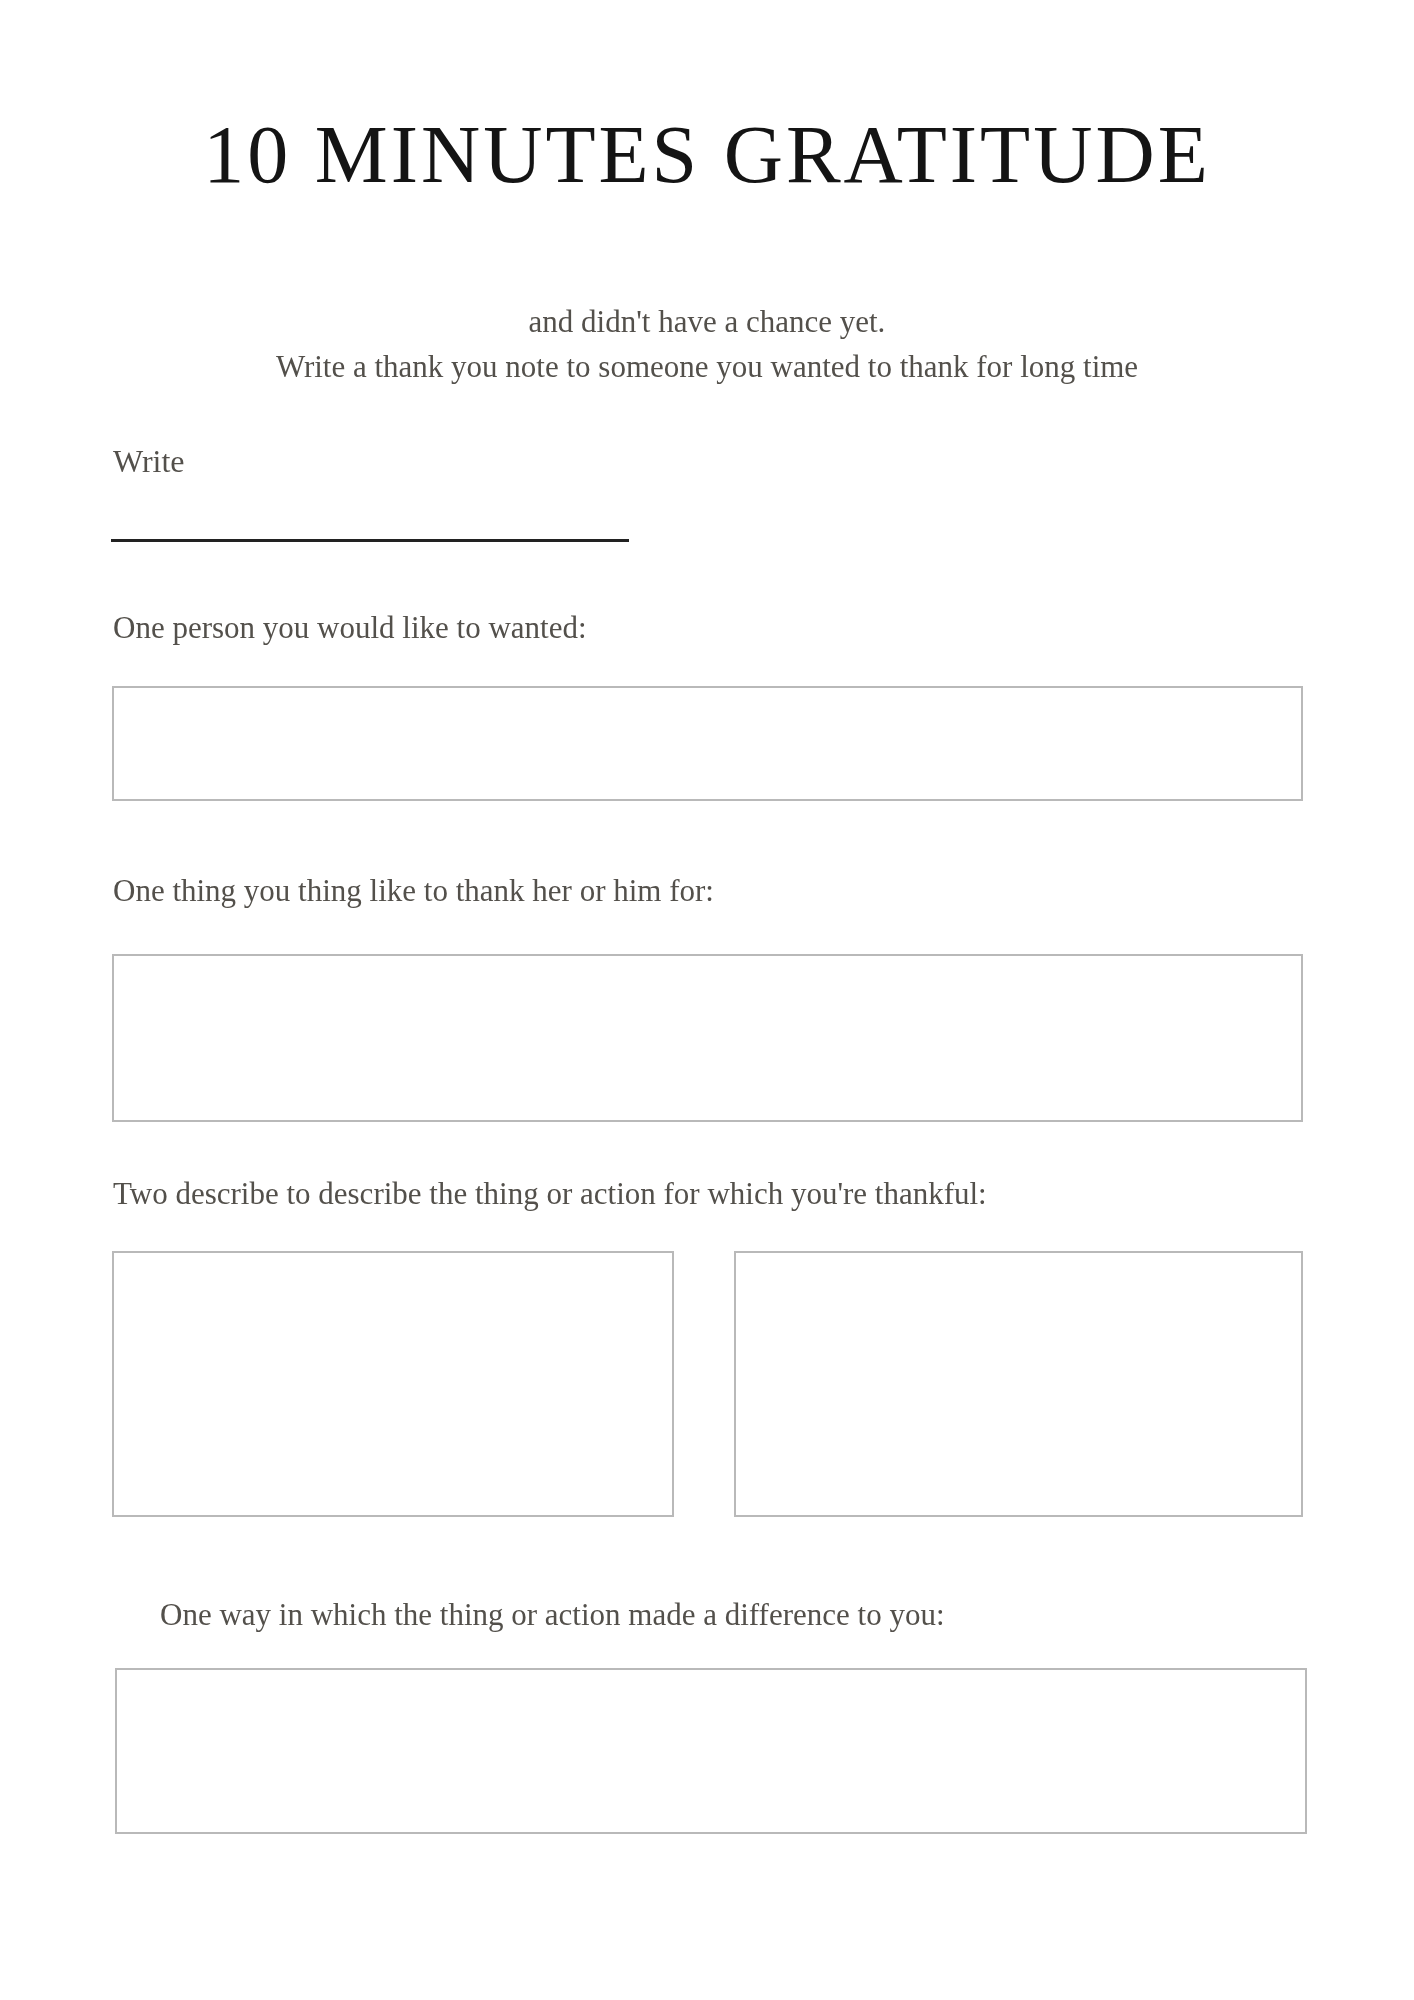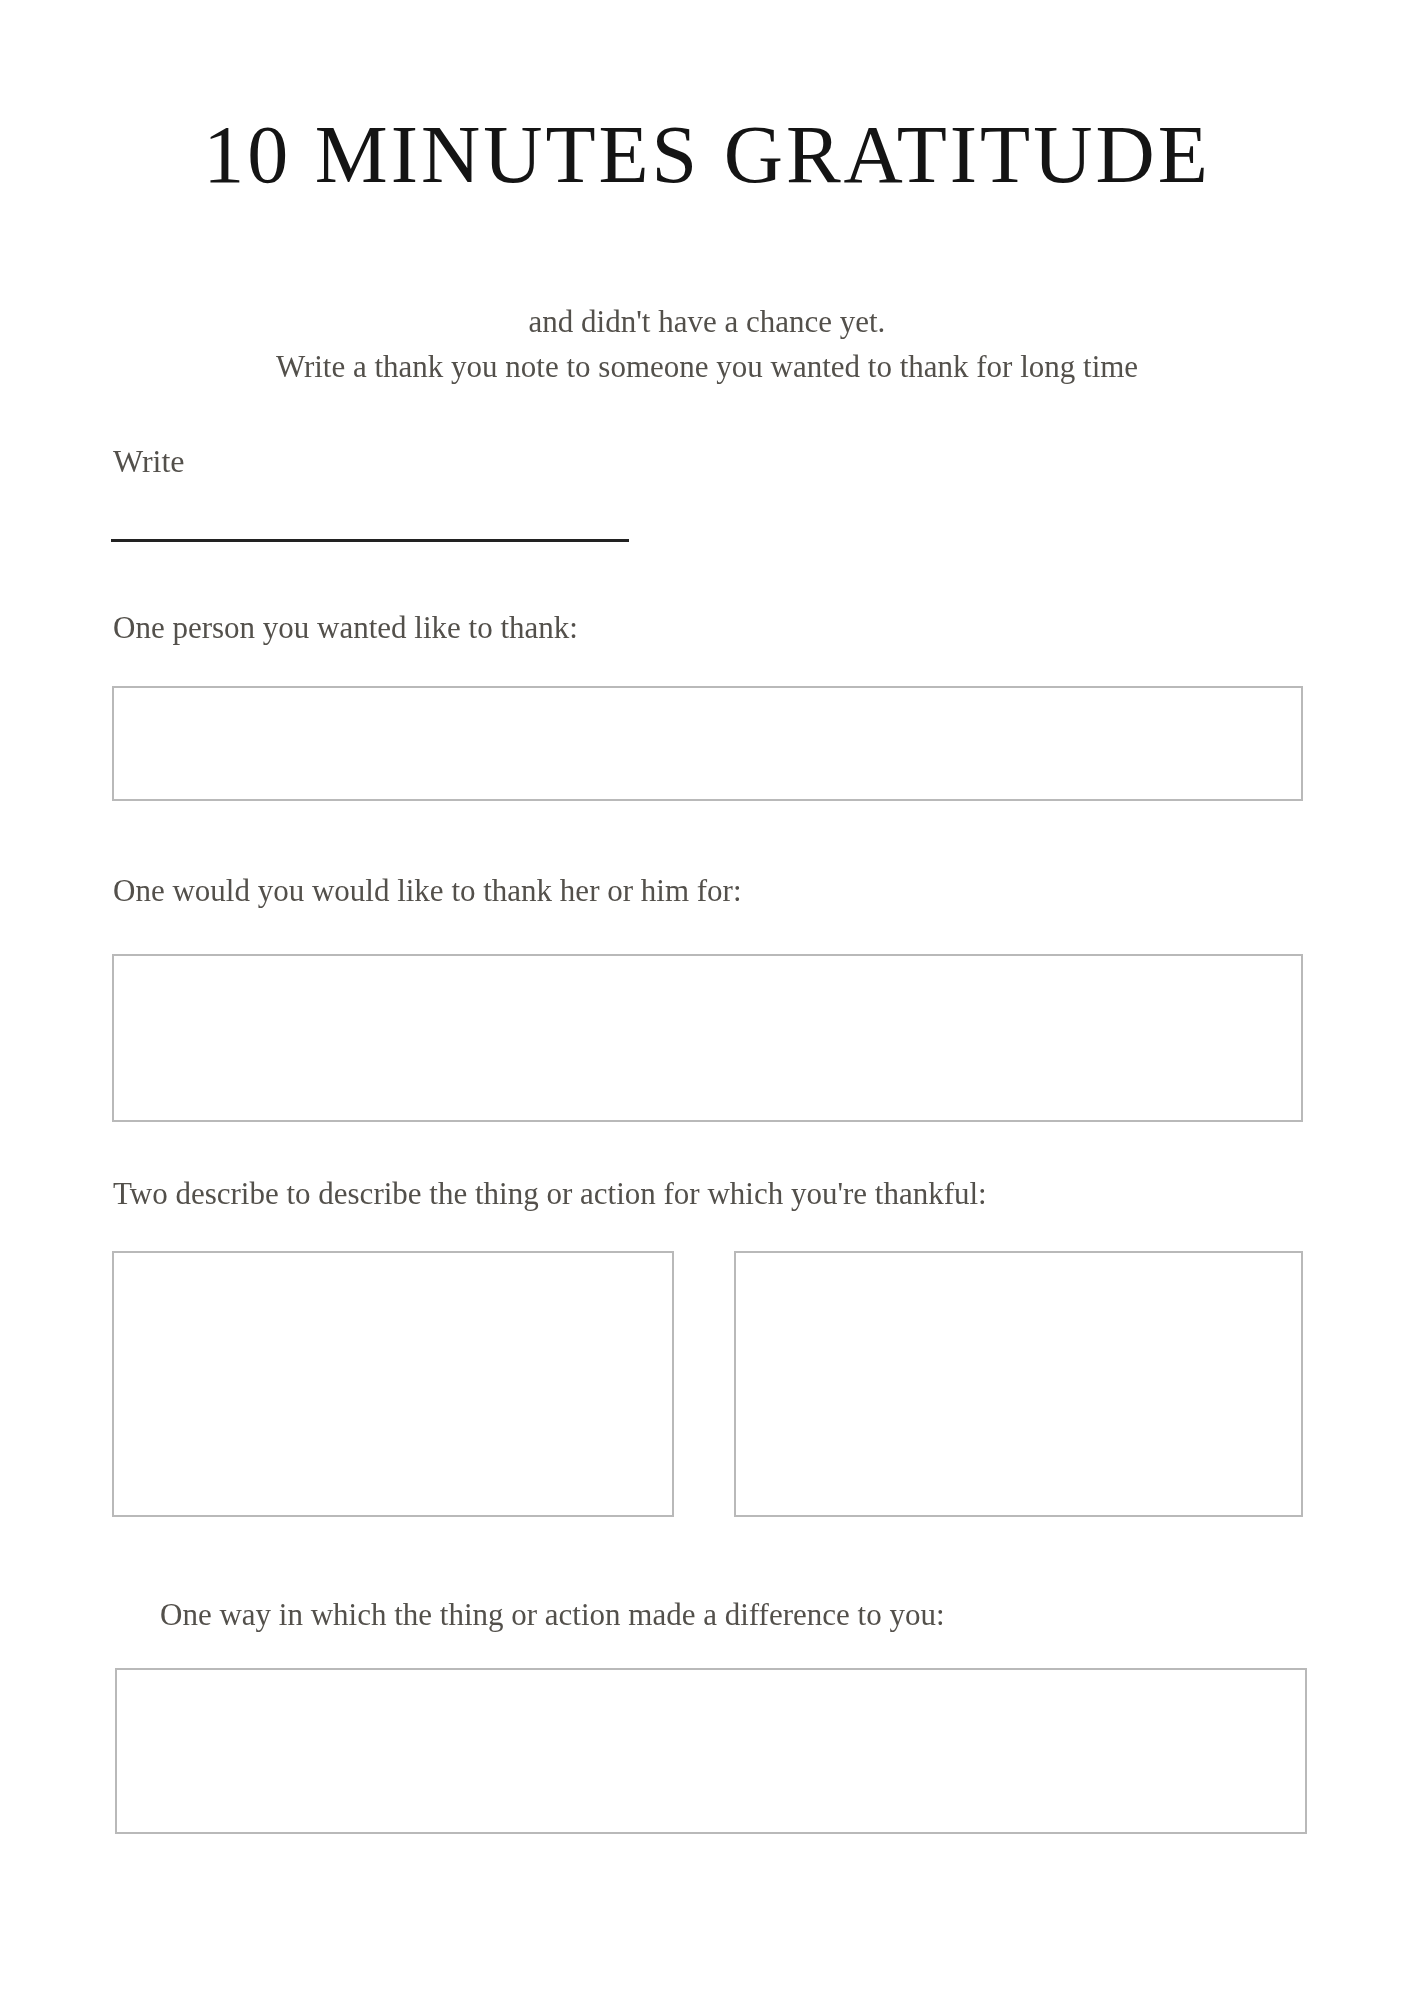--- a/index.html
+++ b/index.html
@@ -68,7 +68,7 @@
 
   <div class="date-line"></div>
 
-  <div class="section-label label-1">One person you wanted like to thank:</div>
+  <div class="section-label label-1">One person you would like to wanted:</div>
   <div class="input-box box-1"></div>
 
   <div class="section-label label-2">One would you would like to thank her or him for:</div>

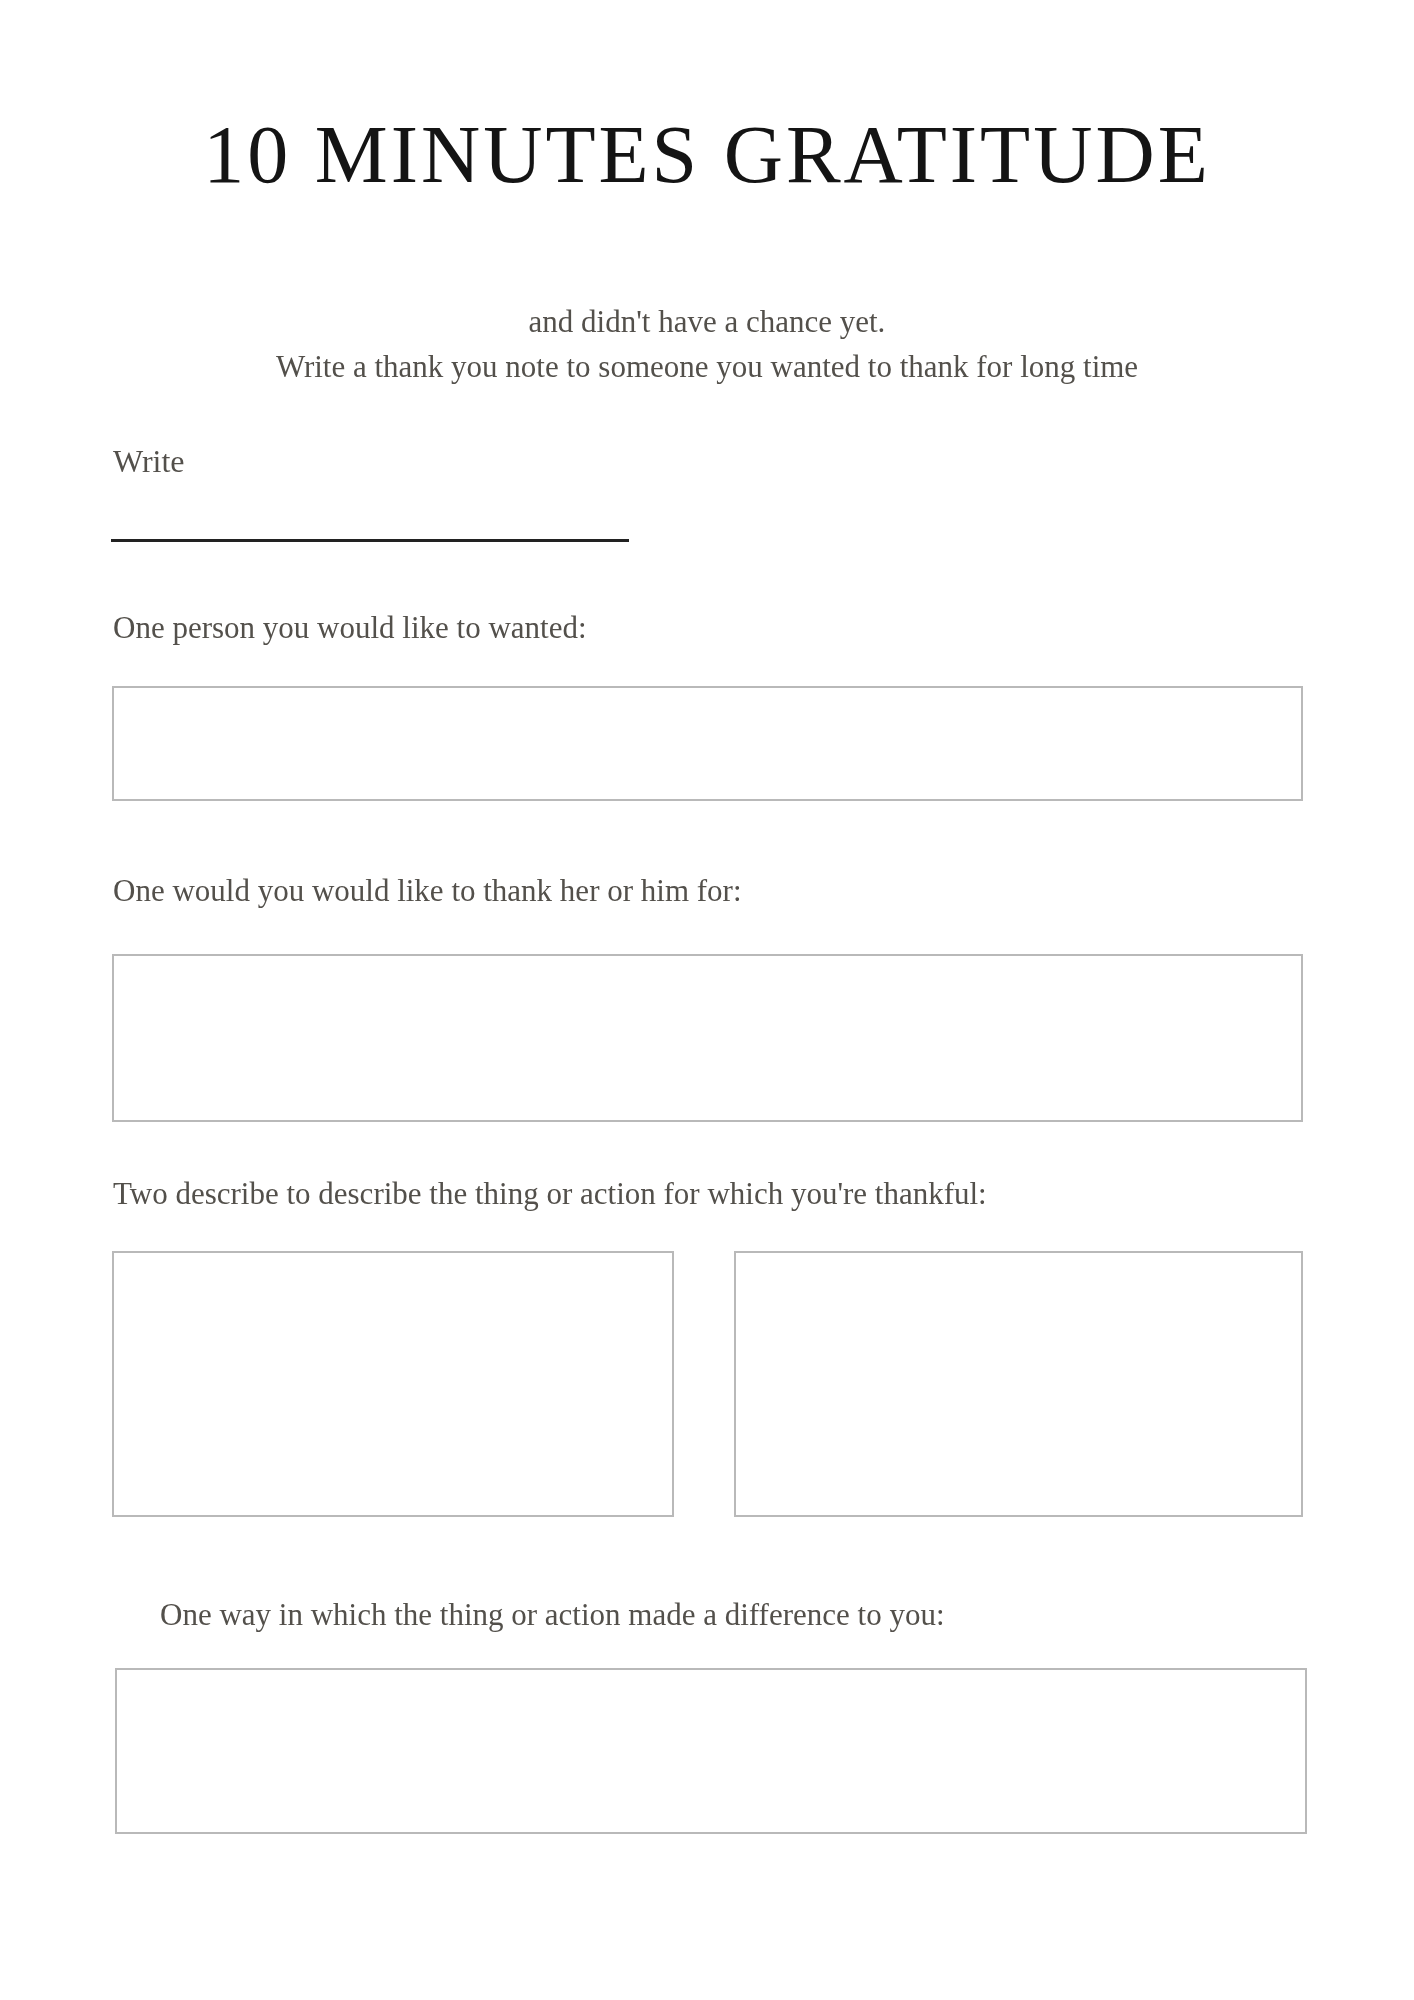--- a/index.html
+++ b/index.html
@@ -71,7 +71,7 @@
   <div class="section-label label-1">One person you would like to wanted:</div>
   <div class="input-box box-1"></div>
 
-  <div class="section-label label-2">One would you would like to thank her or him for:</div>
+  <div class="section-label label-2">One thing you thing like to thank her or him for:</div>
   <div class="input-box box-2"></div>
 
   <div class="section-label label-3">Two describe to describe the thing or action for which you're thankful:</div>

